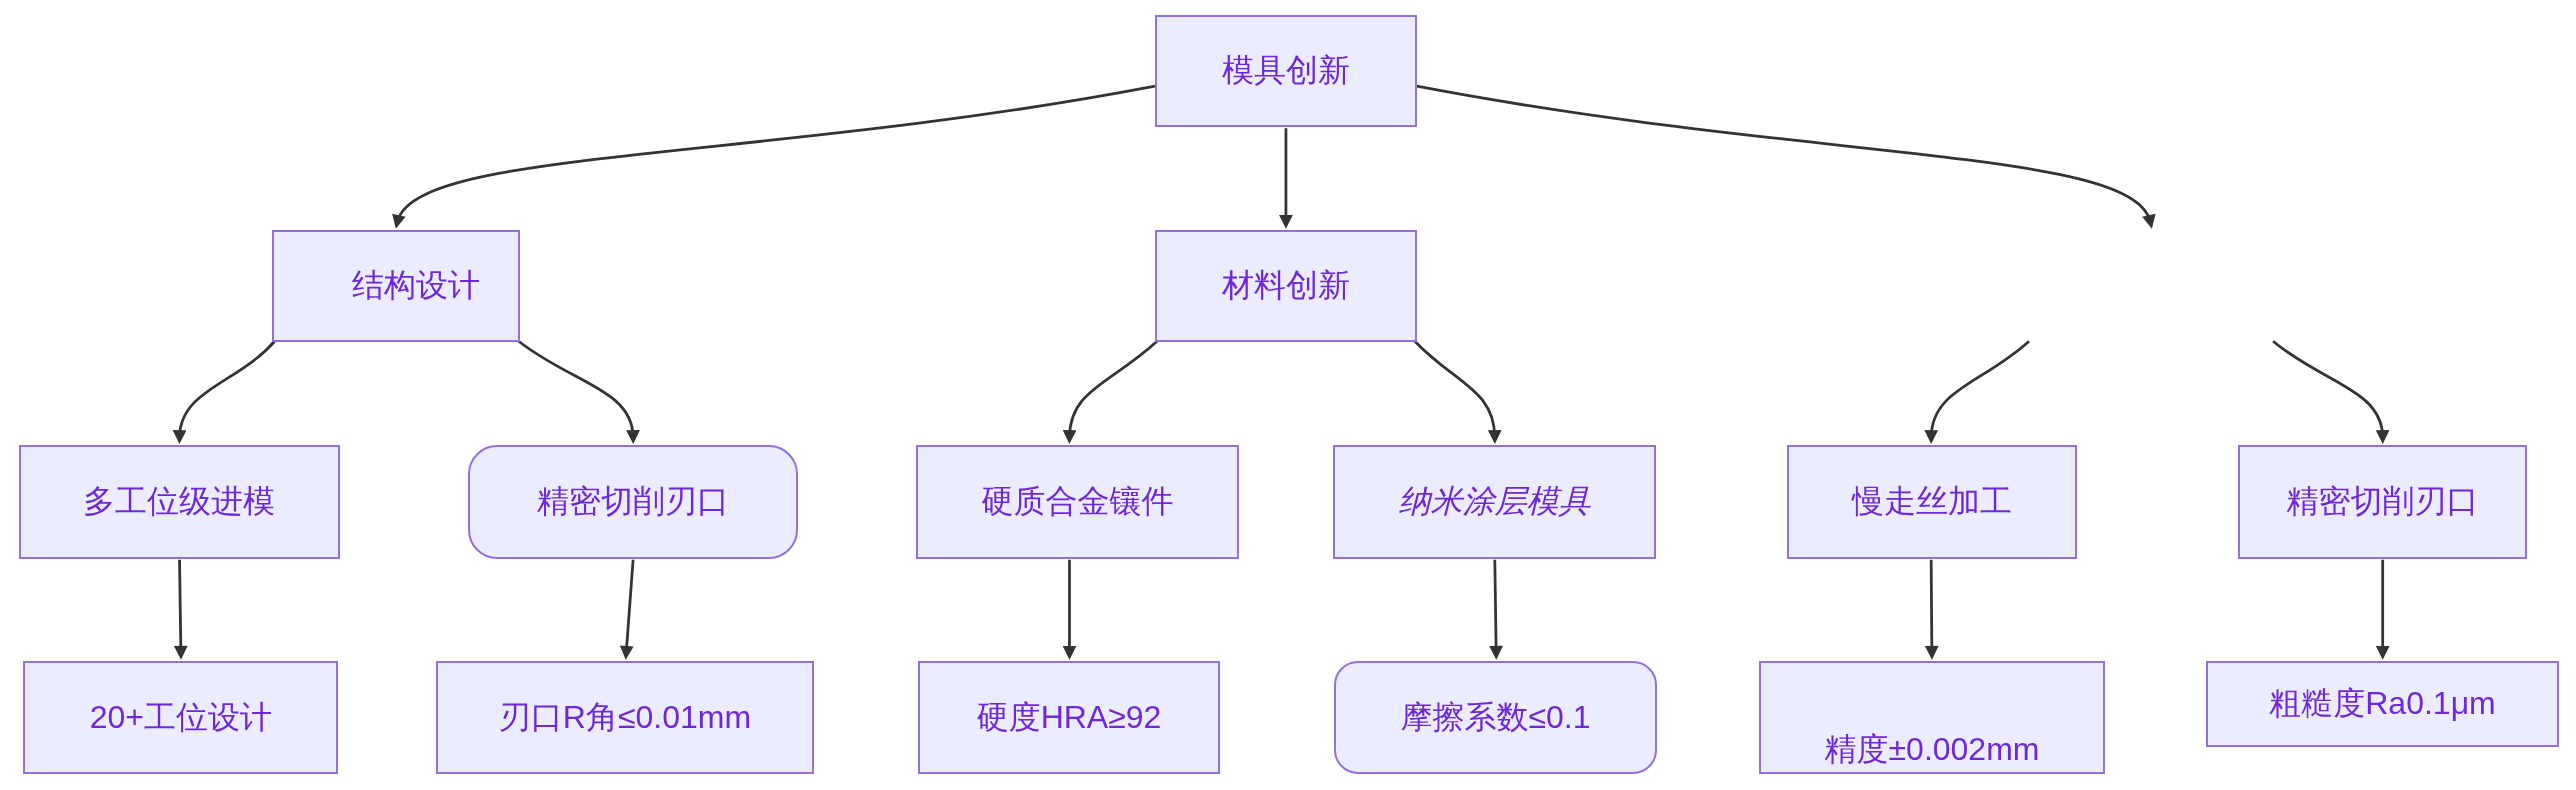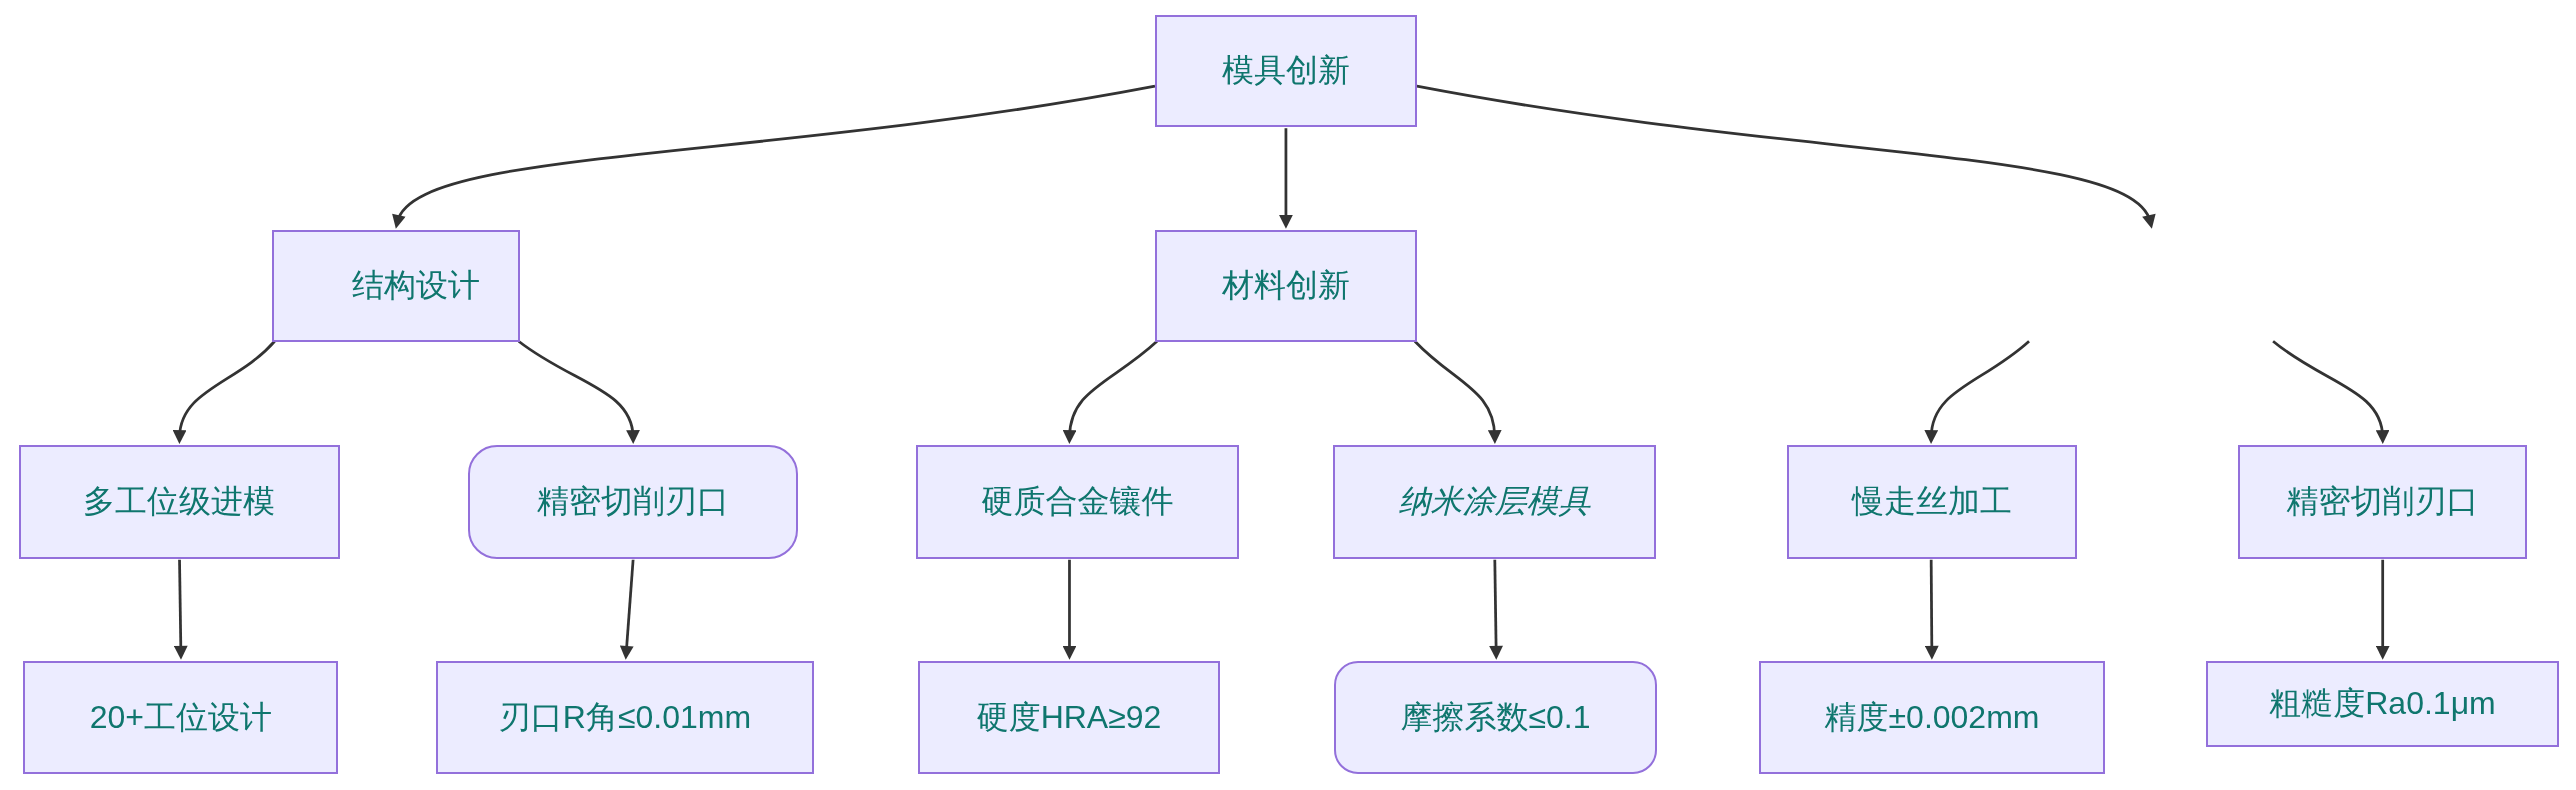--- a/index.html
+++ b/index.html
@@ -32,7 +32,7 @@
     box-sizing: border-box;
     background: #ECECFF;
     border: 2.8px solid #9370DB;
-    color: #0f766e;
+    color: #6d28d9;
     font-size: 32px;
     display: flex;
     align-items: center;

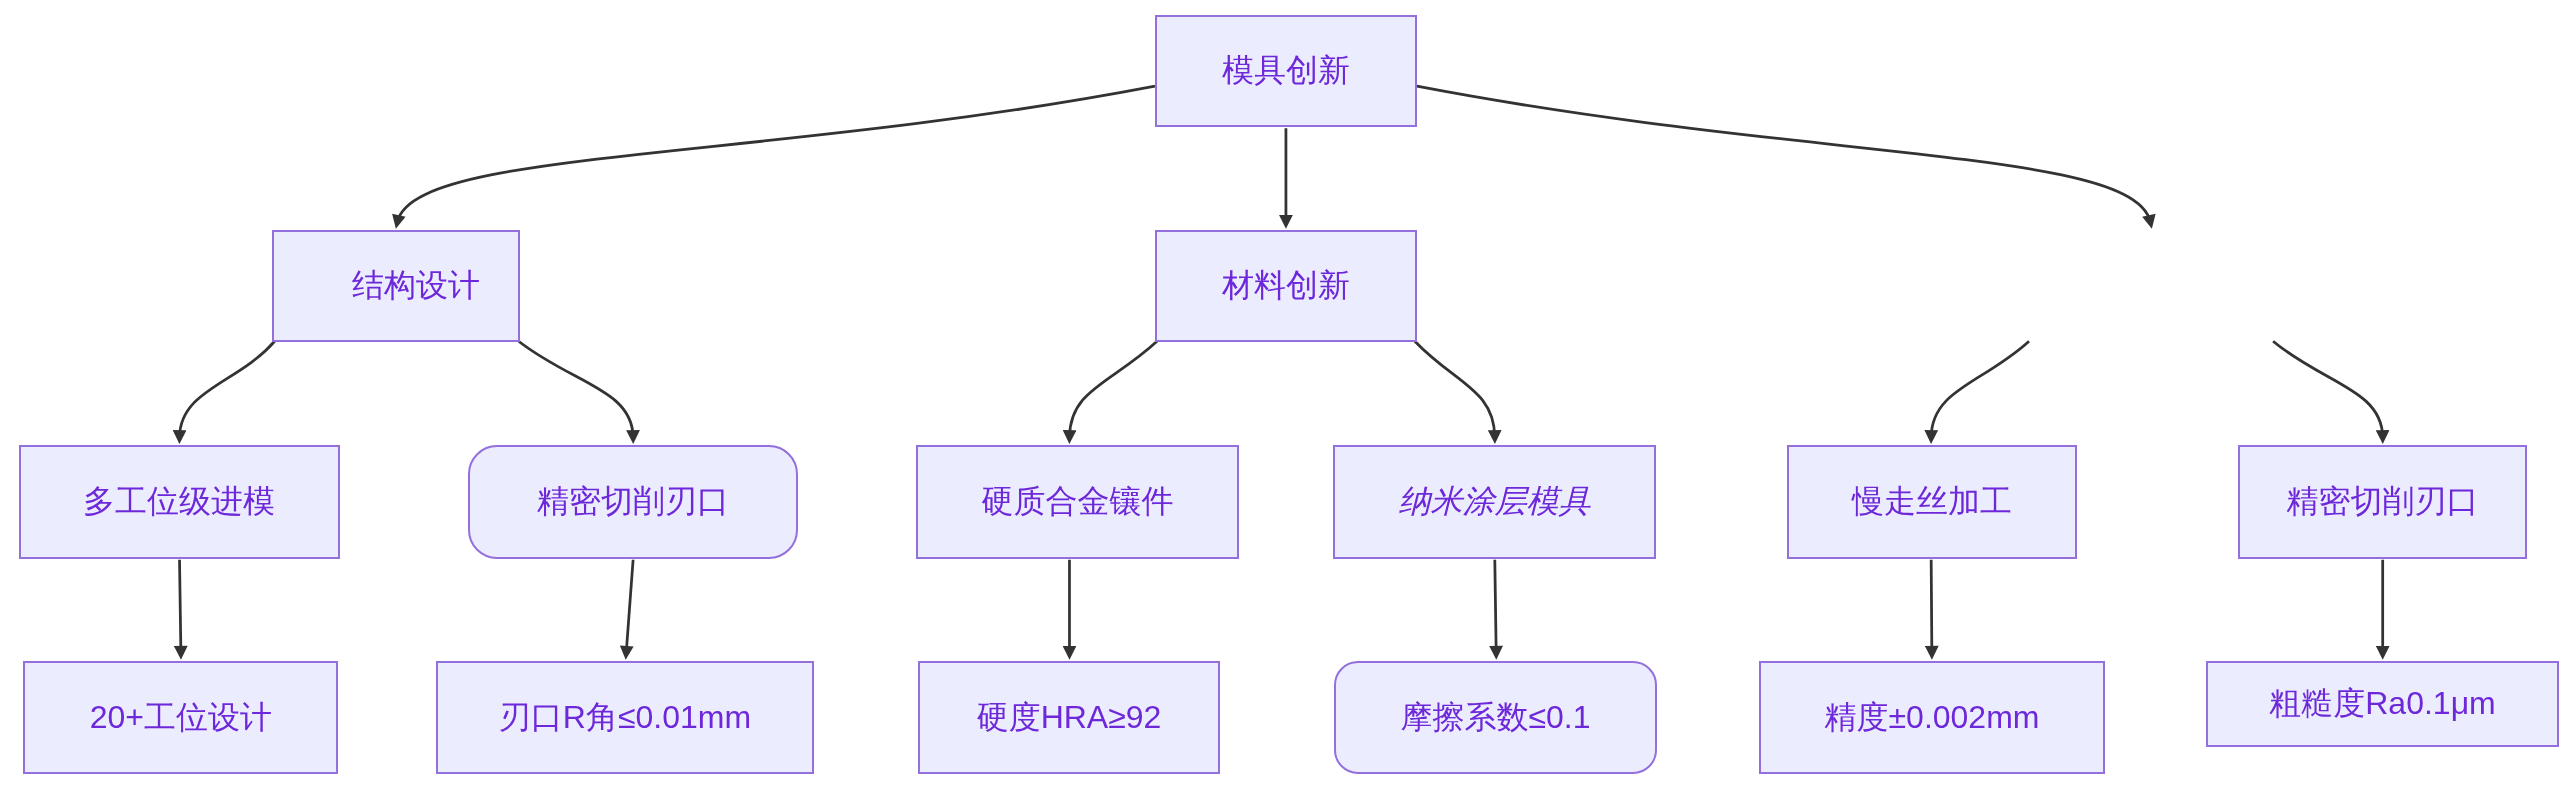--- a/index.html
+++ b/index.html
@@ -114,7 +114,7 @@
   <div class="node" style="left:1334px; top:661px; width:323px; height:113px;border-radius:24px;">
     <span>摩擦系数≤0.1</span>
   </div>
-  <div class="node" style="left:1759px; top:661px; width:346px; height:113px;">
+  <div class="node" style="left:1759px; top:661px; width:346px; height:113px;align-items:flex-end;">
     <span>精度±0.002mm</span>
   </div>
   <div class="node" style="left:2206px; top:661px; width:353px; height:86px;">

